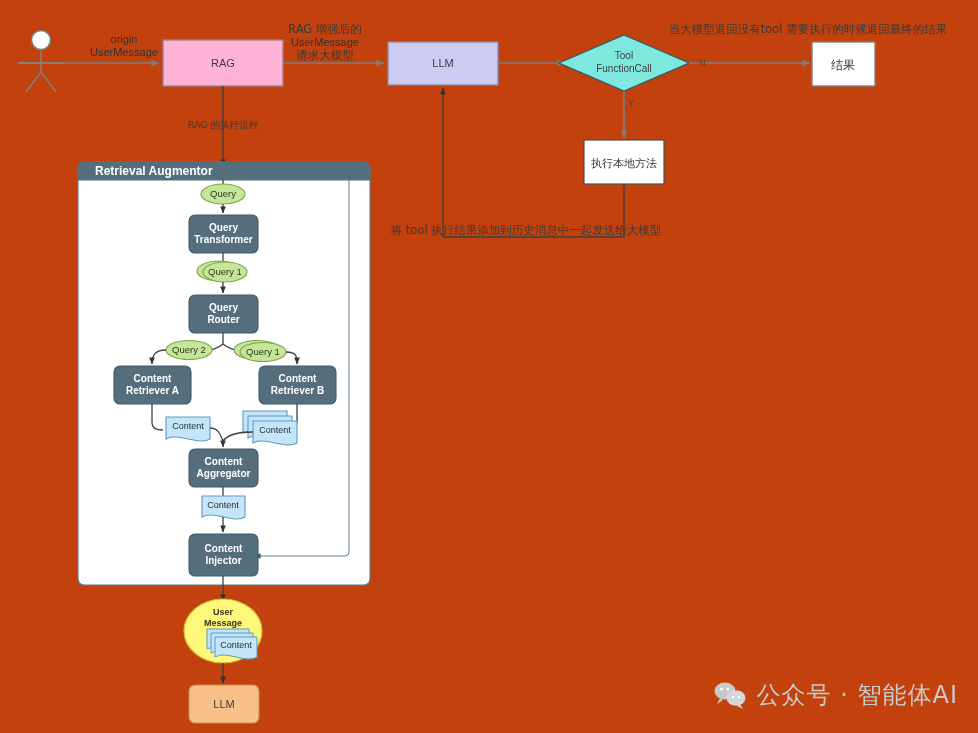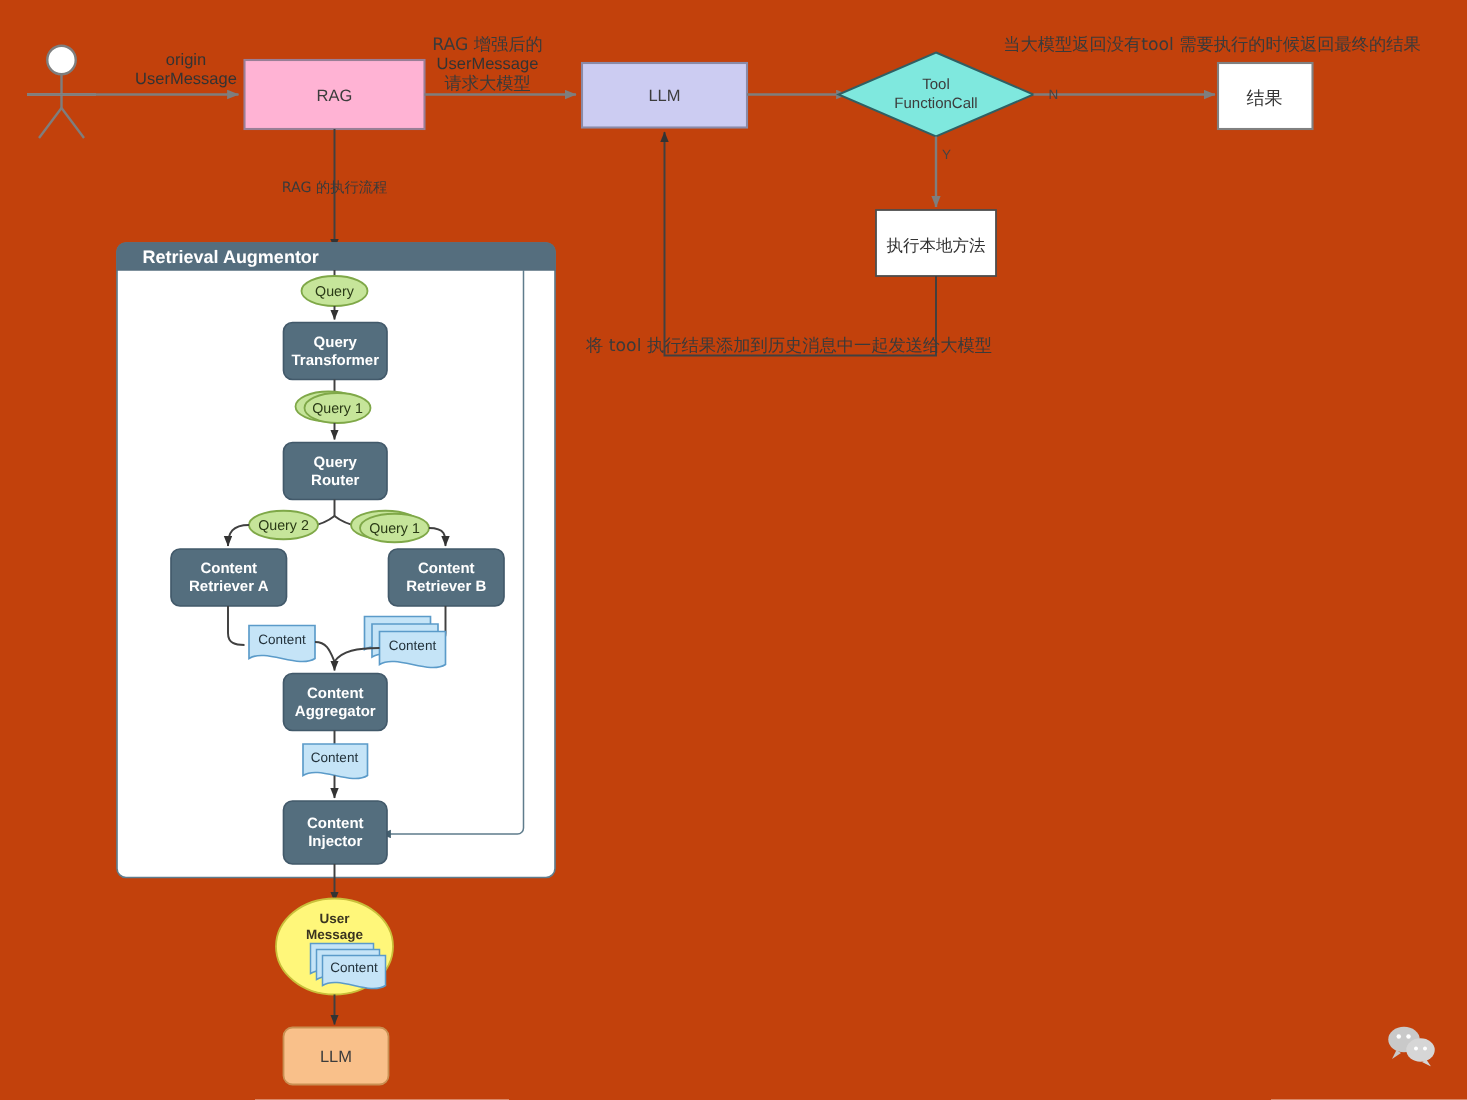--- a/index.html
+++ b/index.html
@@ -219,6 +219,7 @@
       <circle cx="20" cy="16" r="1.3" fill="#ffffff"></circle>
       <circle cx="26" cy="16" r="1.3" fill="#ffffff"></circle>
     </svg>
+    <span>公众号 · 智能体AI</span>
   </div>
 </div>
 

